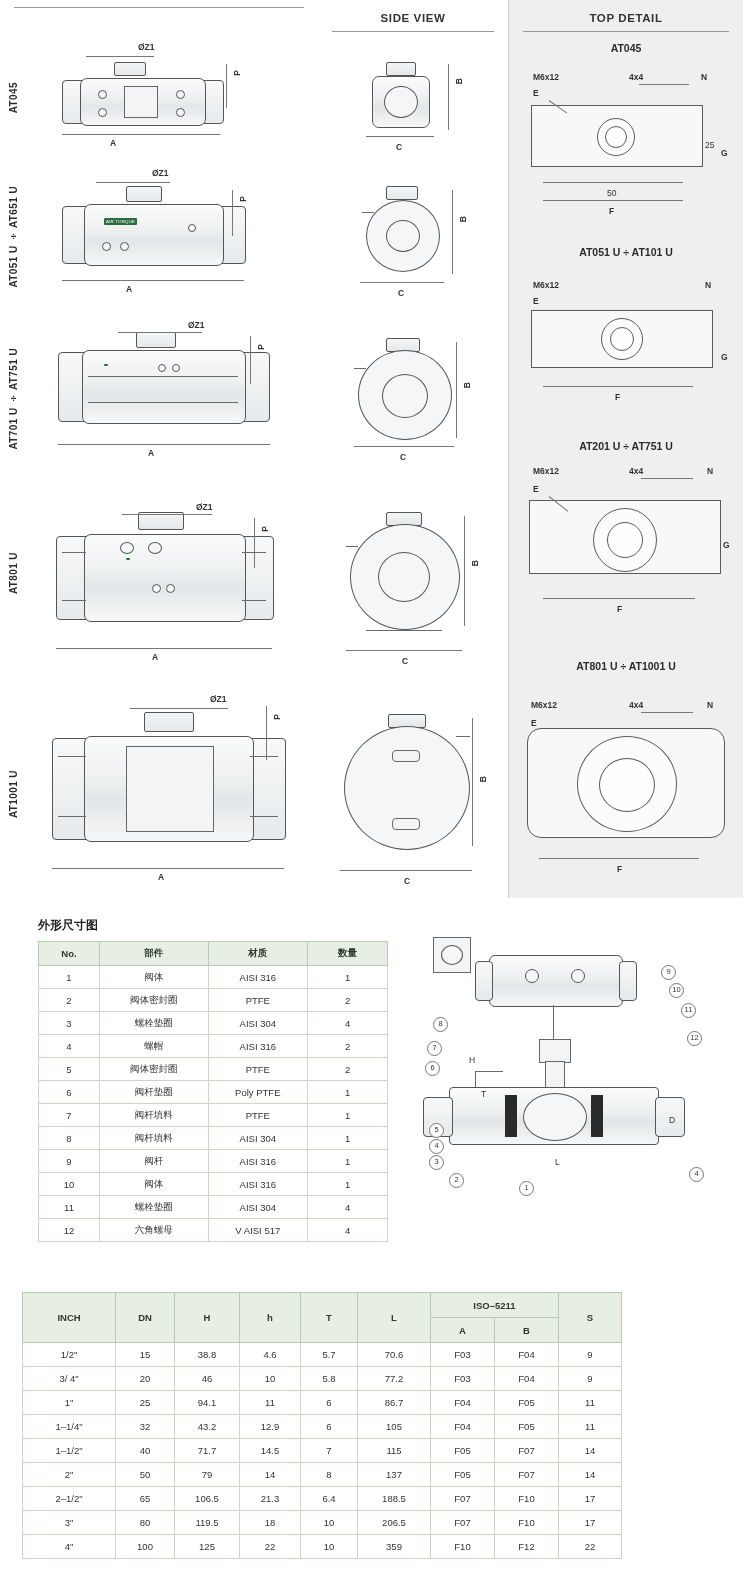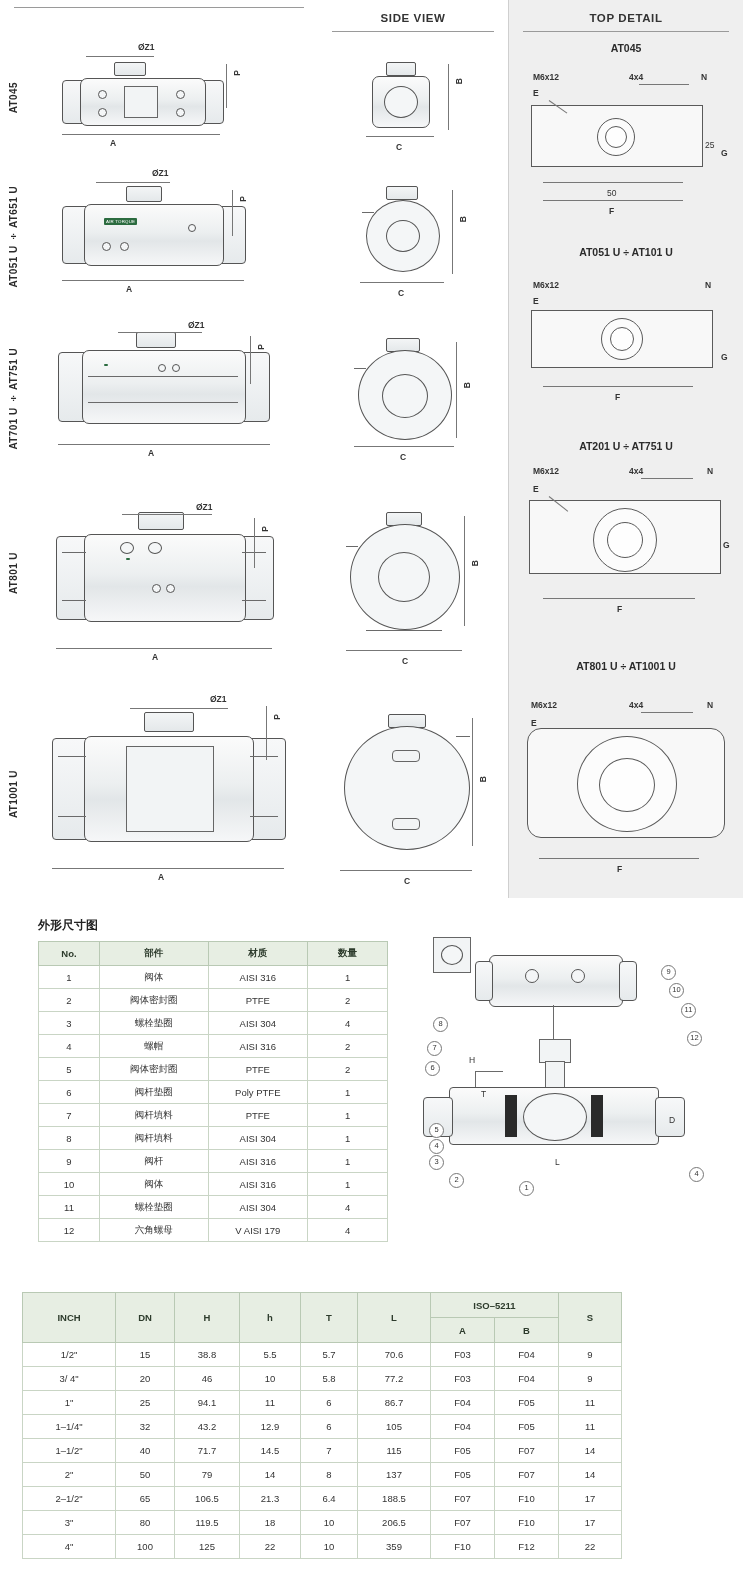--- a/index.html
+++ b/index.html
@@ -420,7 +420,7 @@
         <tr>
           <td>12</td>
           <td>六角螺母</td>
-          <td>V AISI 179</td>
+          <td>V AISI 517</td>
           <td>4</td>
         </tr>
       </tbody>

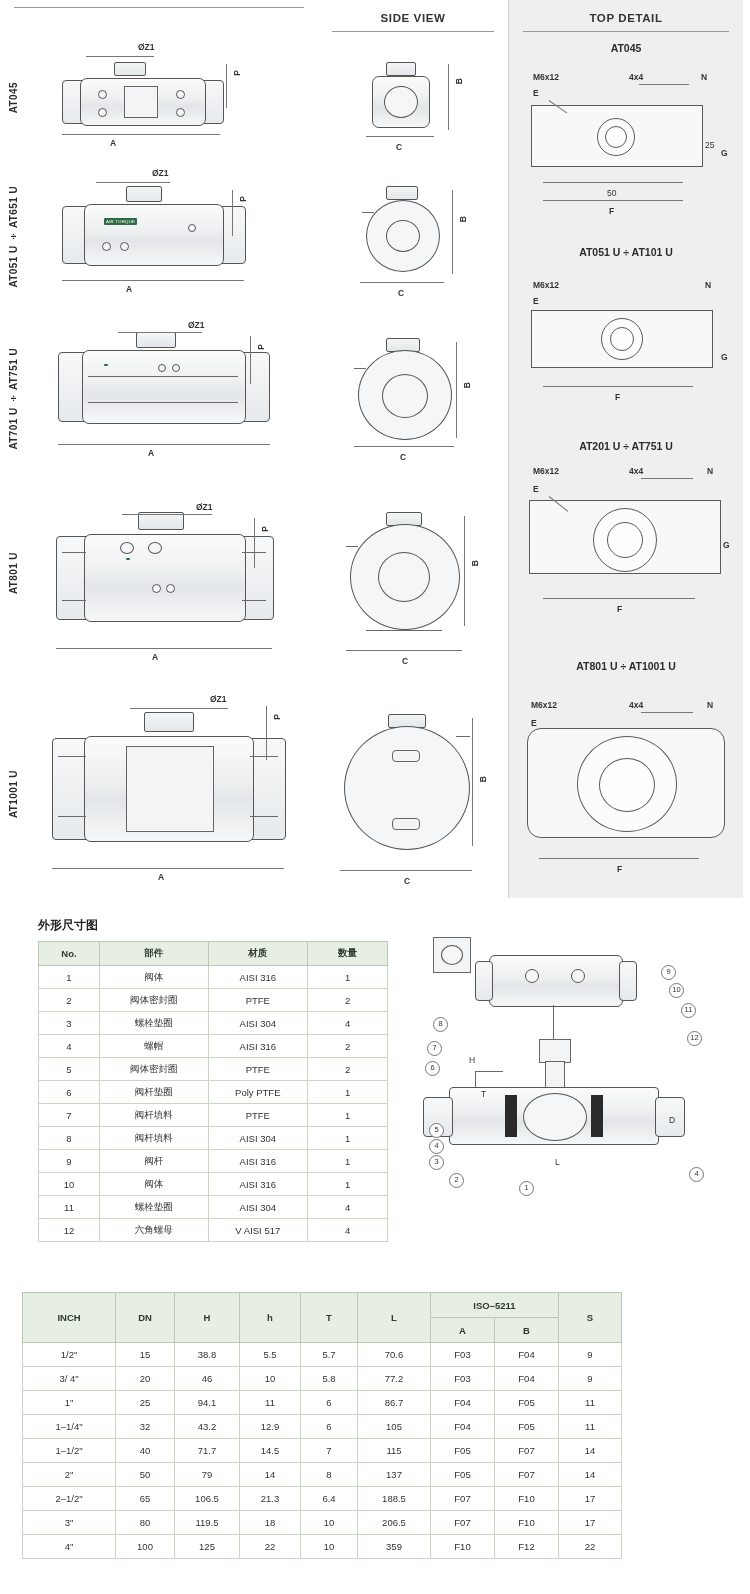--- a/index.html
+++ b/index.html
@@ -496,7 +496,7 @@
           <td>1/2"</td>
           <td>15</td>
           <td>38.8</td>
-          <td>5.5</td>
+          <td>4.6</td>
           <td>5.7</td>
           <td>70.6</td>
           <td>F03</td>

